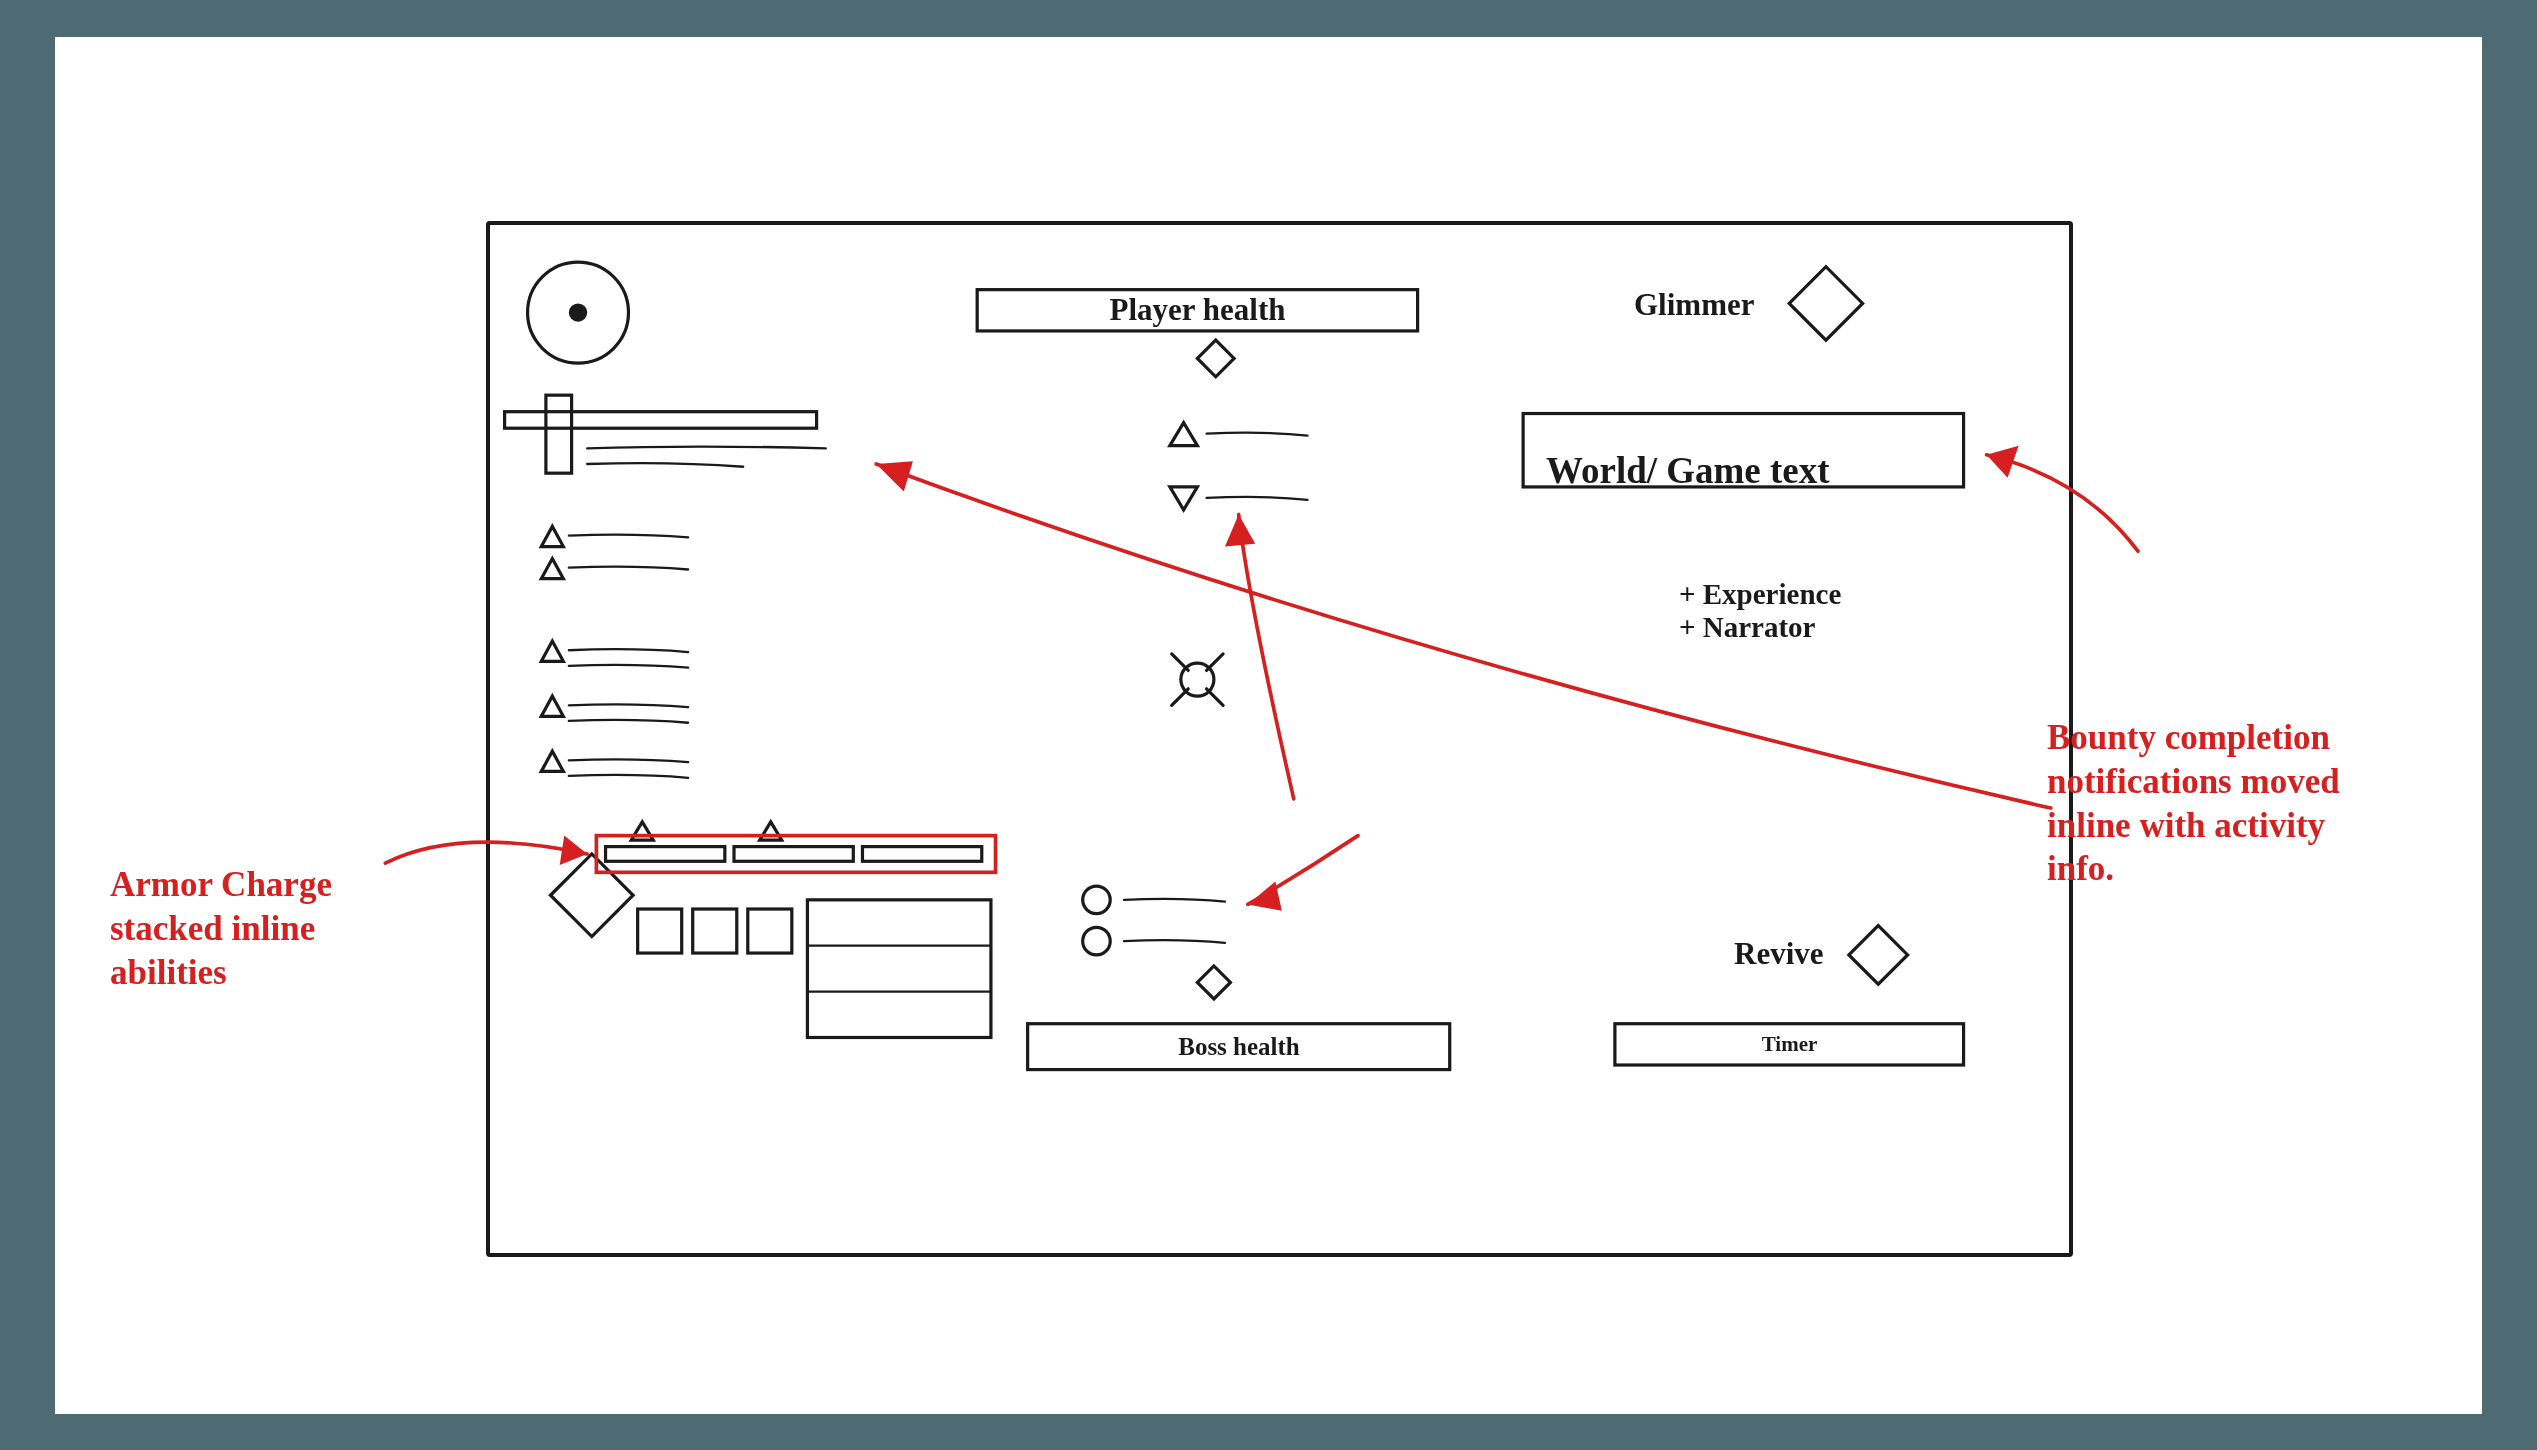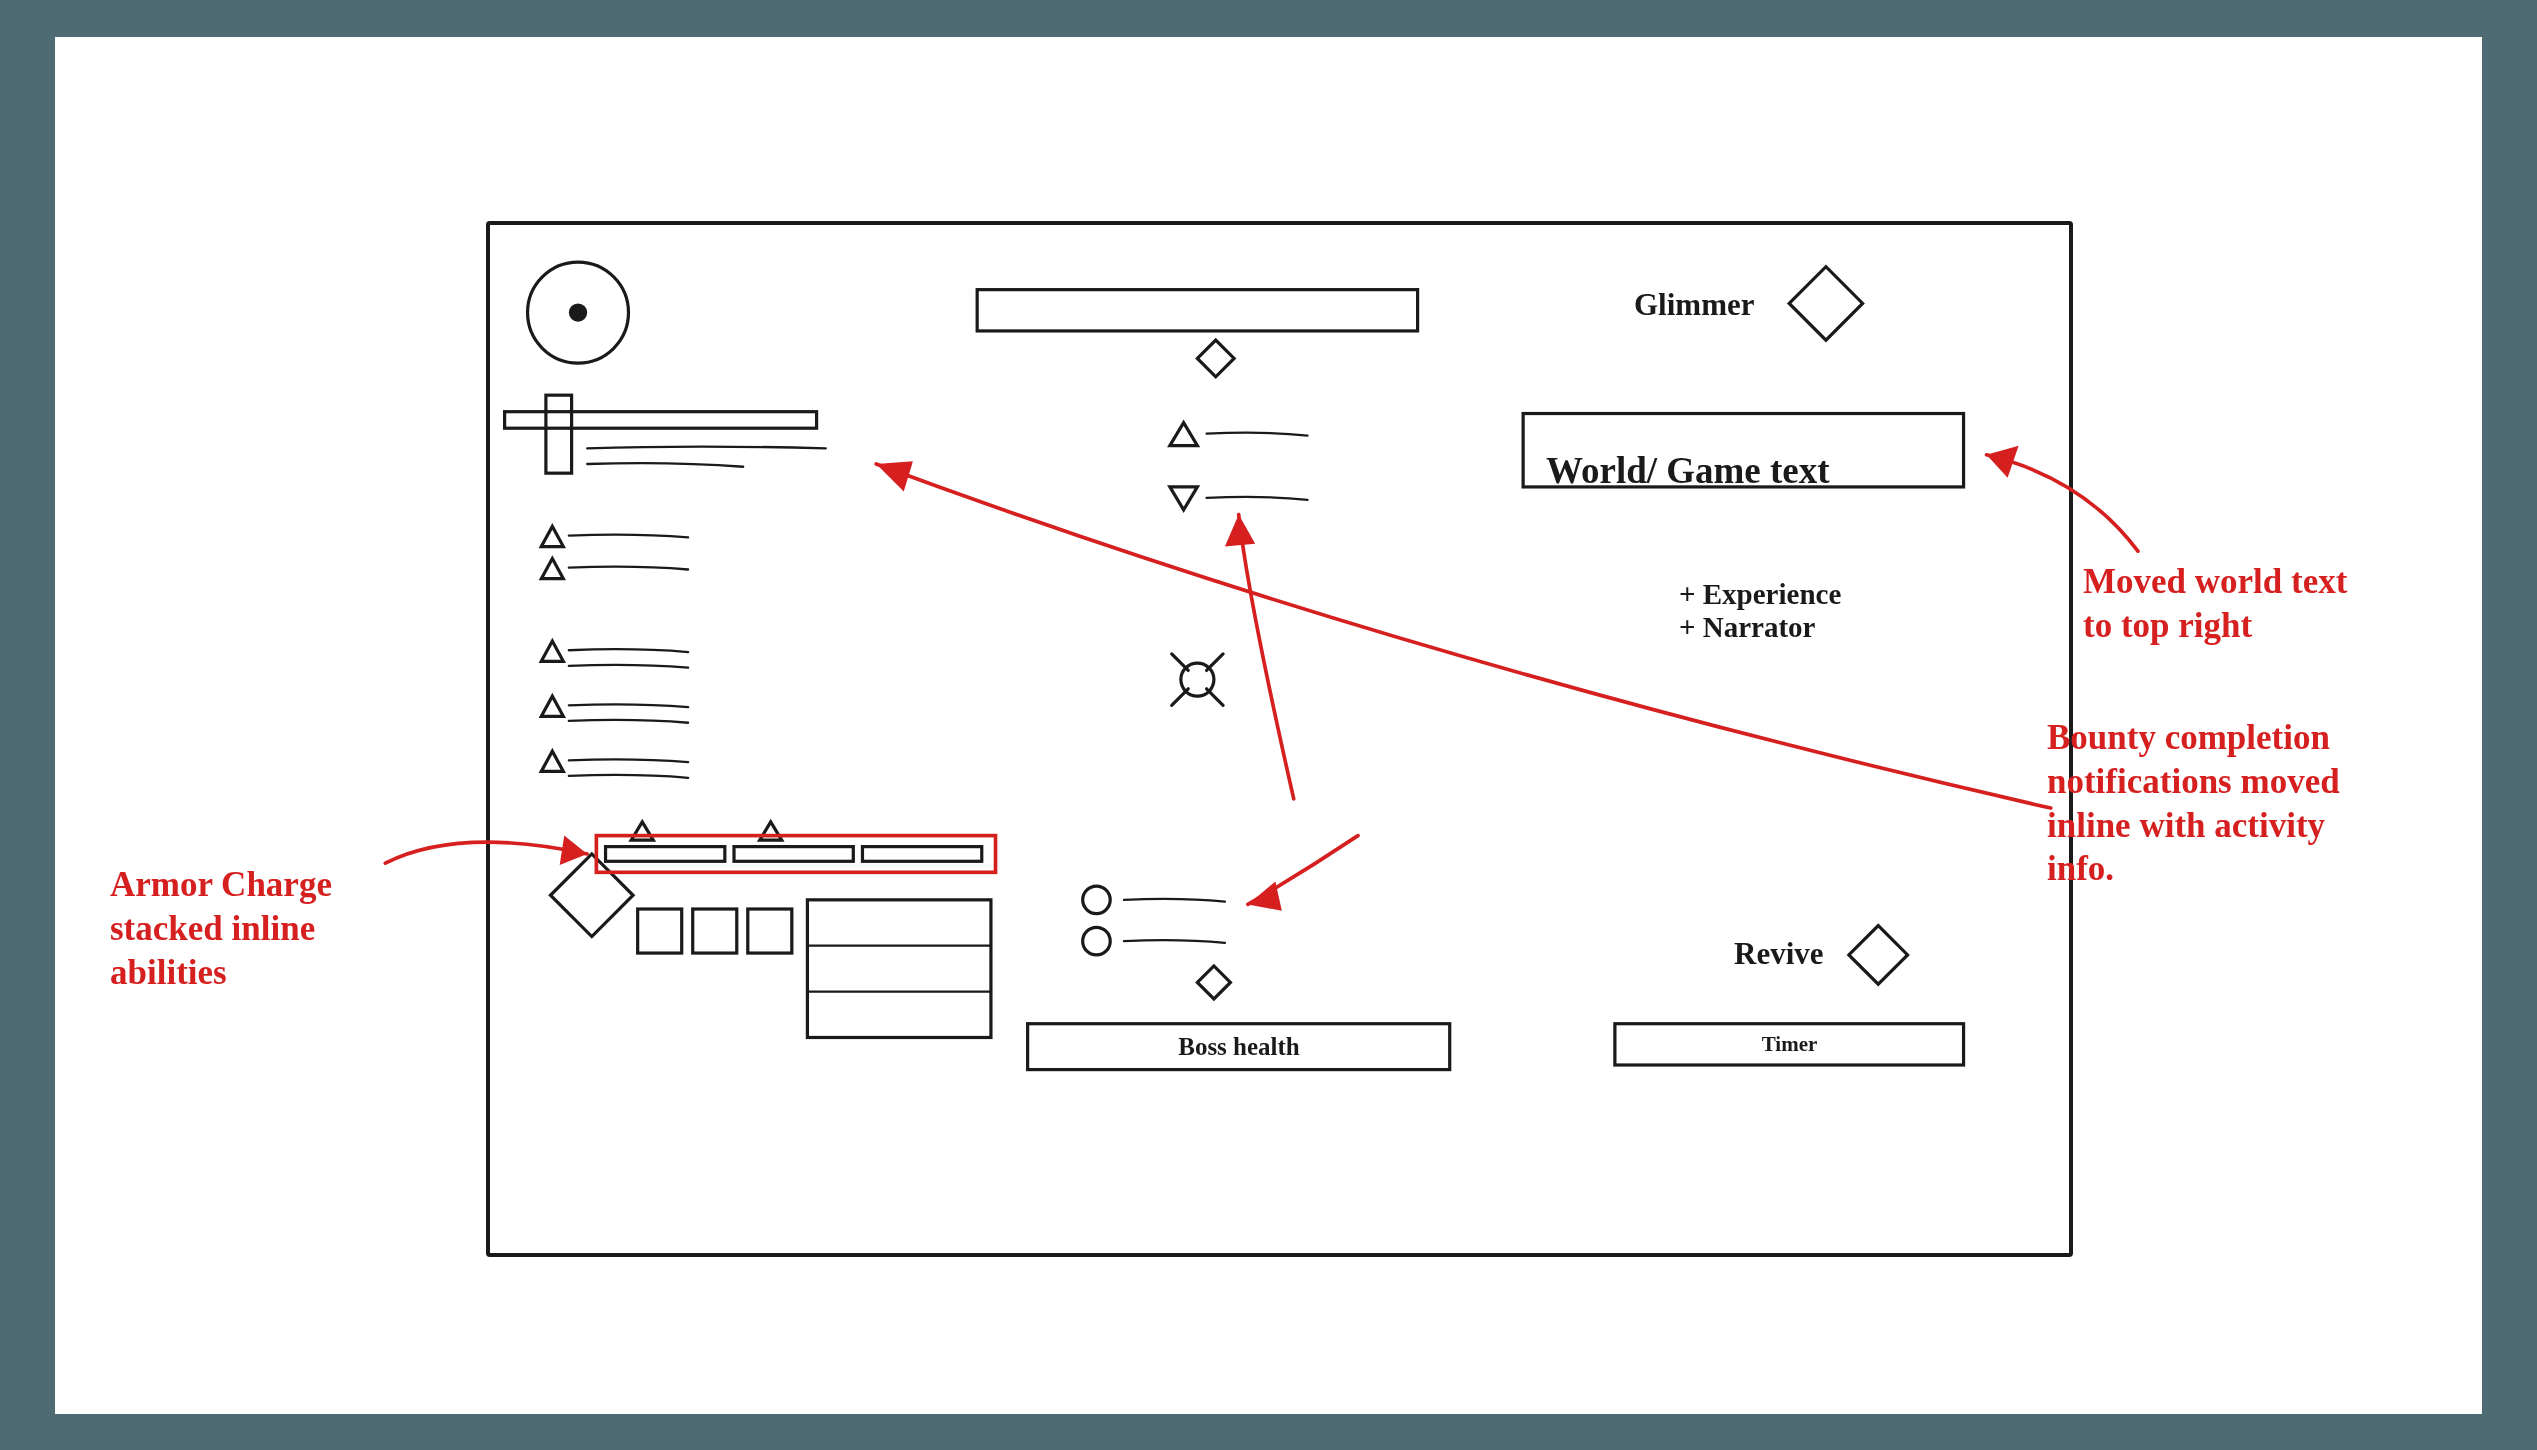--- a/index.html
+++ b/index.html
@@ -194,6 +194,7 @@
 
   </svg>
 
+  <div class="label" style="left:922px; top:252px; width:441px; height:41px; display:flex; align-items:center; justify-content:center; font-size:31px;">Player health</div>
 
   <div class="label" style="left:1579px; top:250px; font-size:31px;">Glimmer</div>
 

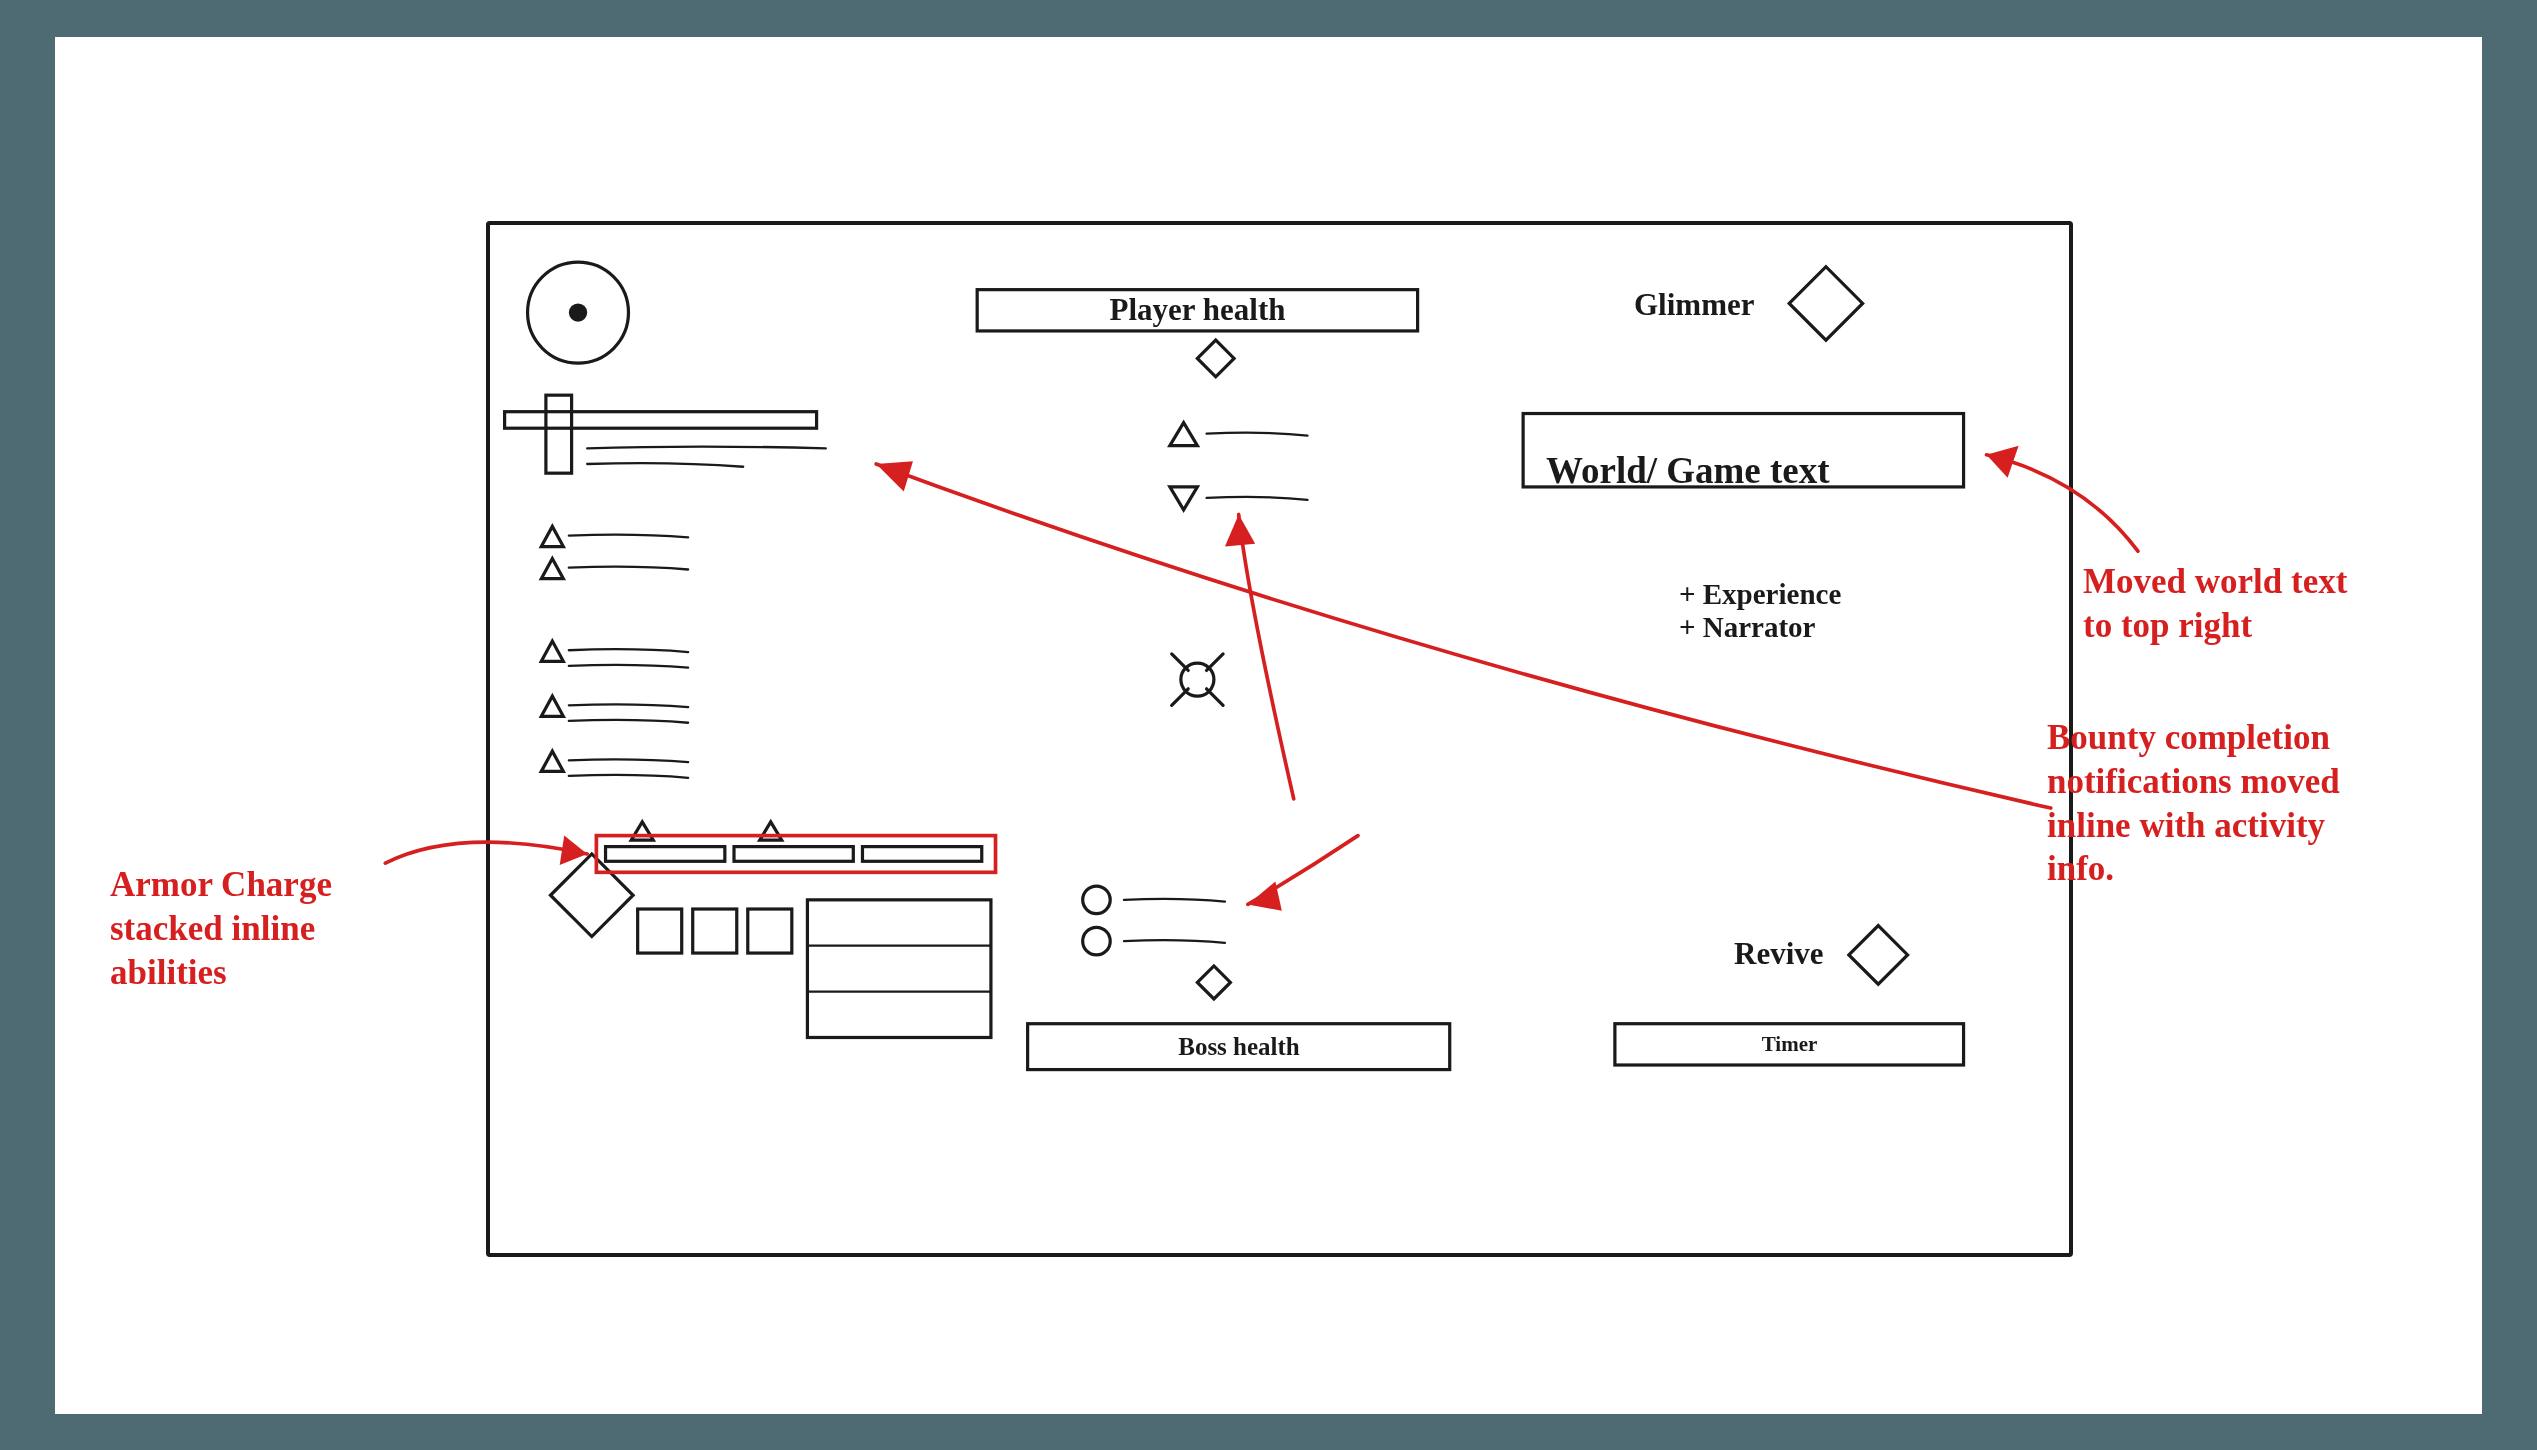--- a/index.html
+++ b/index.html
@@ -215,8 +215,6 @@
 abilities</div>
 
 
-  <div class="redtext" style="left:2028px; top:523px; white-space:pre;">Moved world text
-to top right</div>
 
   <div class="redtext" style="left:1992px; top:679px; white-space:pre;">Bounty completion
 notifications moved

